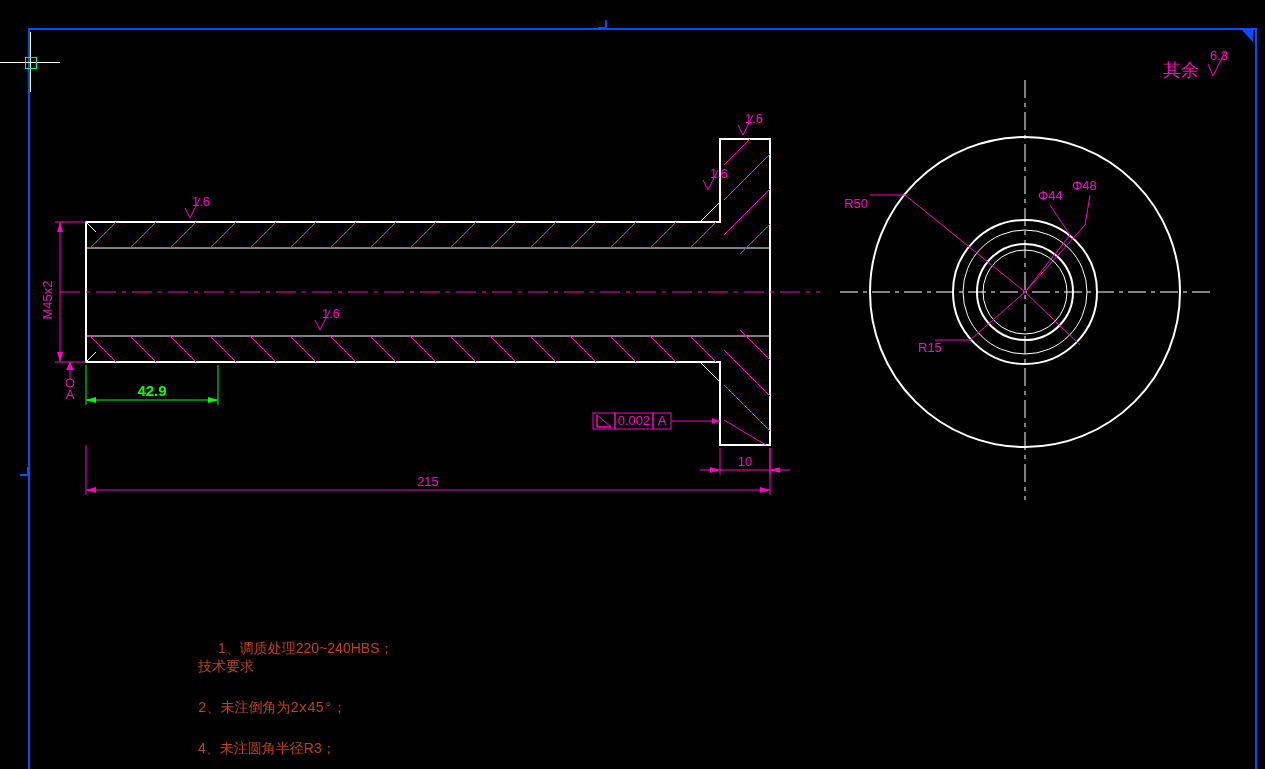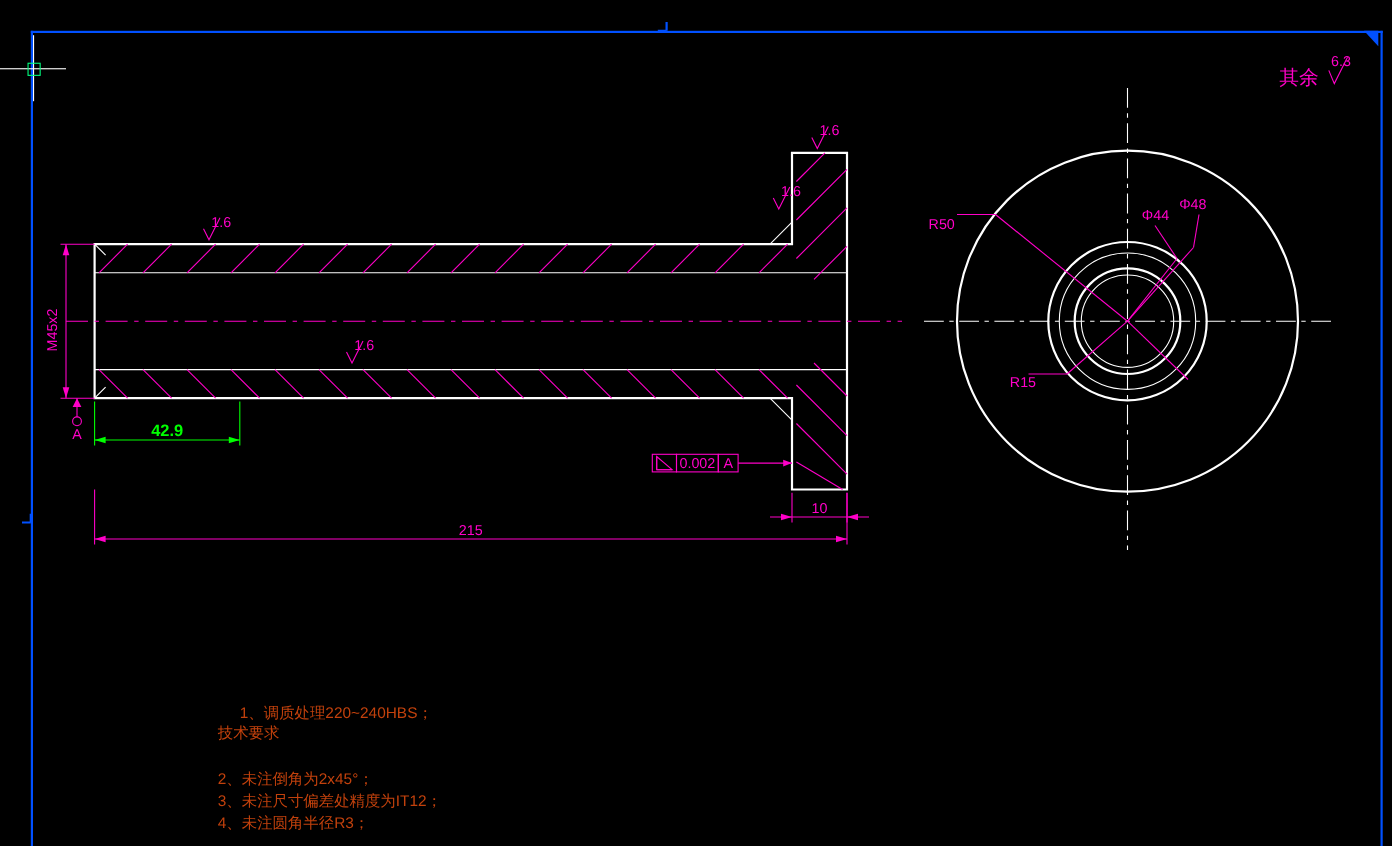--- a/index.html
+++ b/index.html
@@ -251,7 +251,7 @@
     <div>技术要求</div>
   </div>
   <div class="notes" style="left:198px; top:638px;margin-left:20px;">1、调质处理220~240HBS；</div>
-  <div class="notes" style="left:198px; top:698px;">2、未注倒角为2x45°；</div>
+  <div class="notes" style="left:198px; top:698px;font-family:Liberation Mono, monospace;">2、未注倒角为2x45°；</div>
   <div class="notes" style="left:198px; top:718px;">3、未注尺寸偏差处精度为IT12；</div>
   <div class="notes" style="left:198px; top:738px;text-align:right;">4、未注圆角半径R3；</div>
 

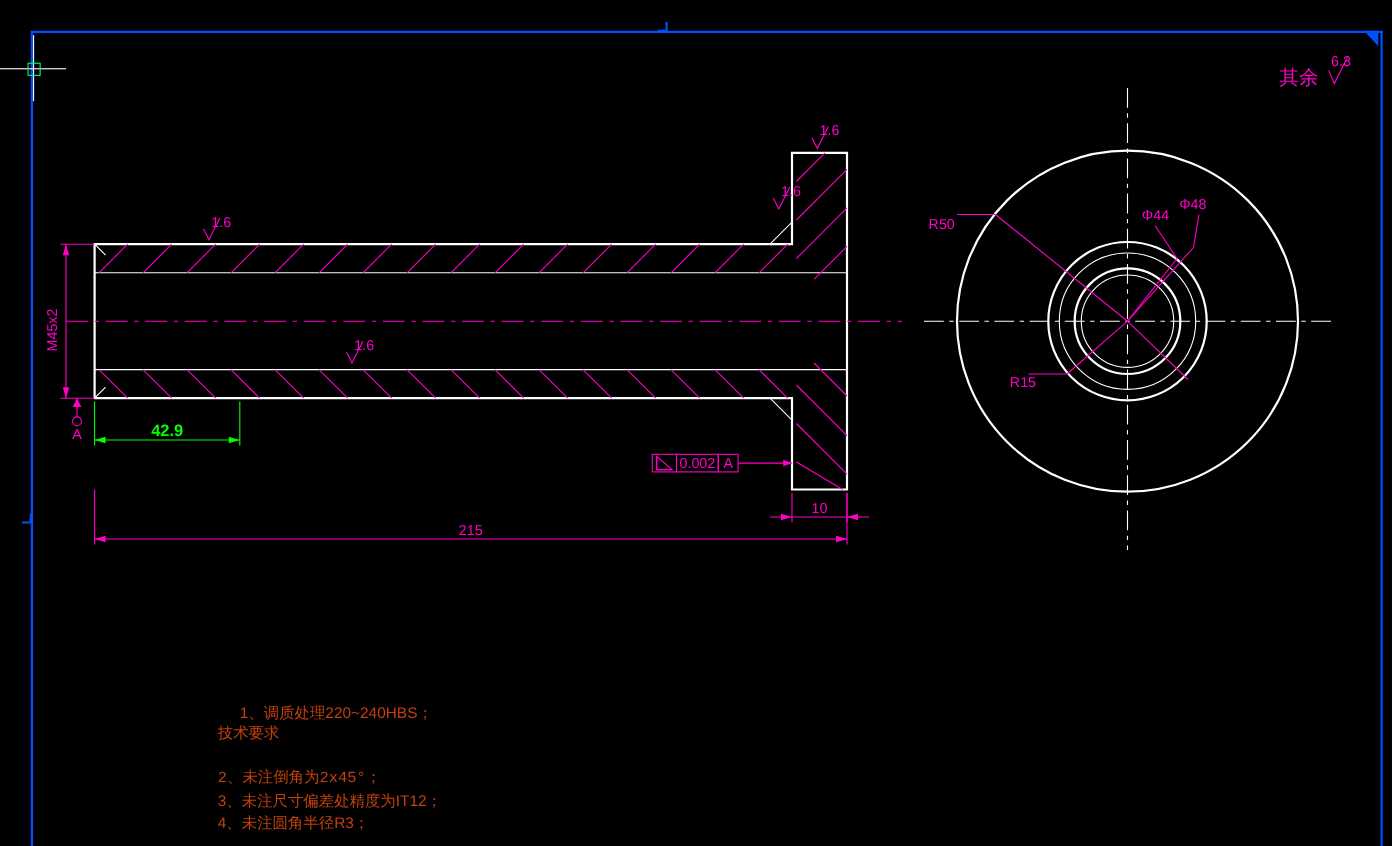--- a/index.html
+++ b/index.html
@@ -252,7 +252,6 @@
   </div>
   <div class="notes" style="left:198px; top:638px;margin-left:20px;">1、调质处理220~240HBS；</div>
   <div class="notes" style="left:198px; top:698px;font-family:Liberation Mono, monospace;">2、未注倒角为2x45°；</div>
-  <div class="notes" style="left:198px; top:718px;">3、未注尺寸偏差处精度为IT12；</div>
   <div class="notes" style="left:198px; top:738px;text-align:right;">4、未注圆角半径R3；</div>
 
   <div class="cursor-cross-h" style="left:0px; top:62px; width:60px; height:1px;"></div>

